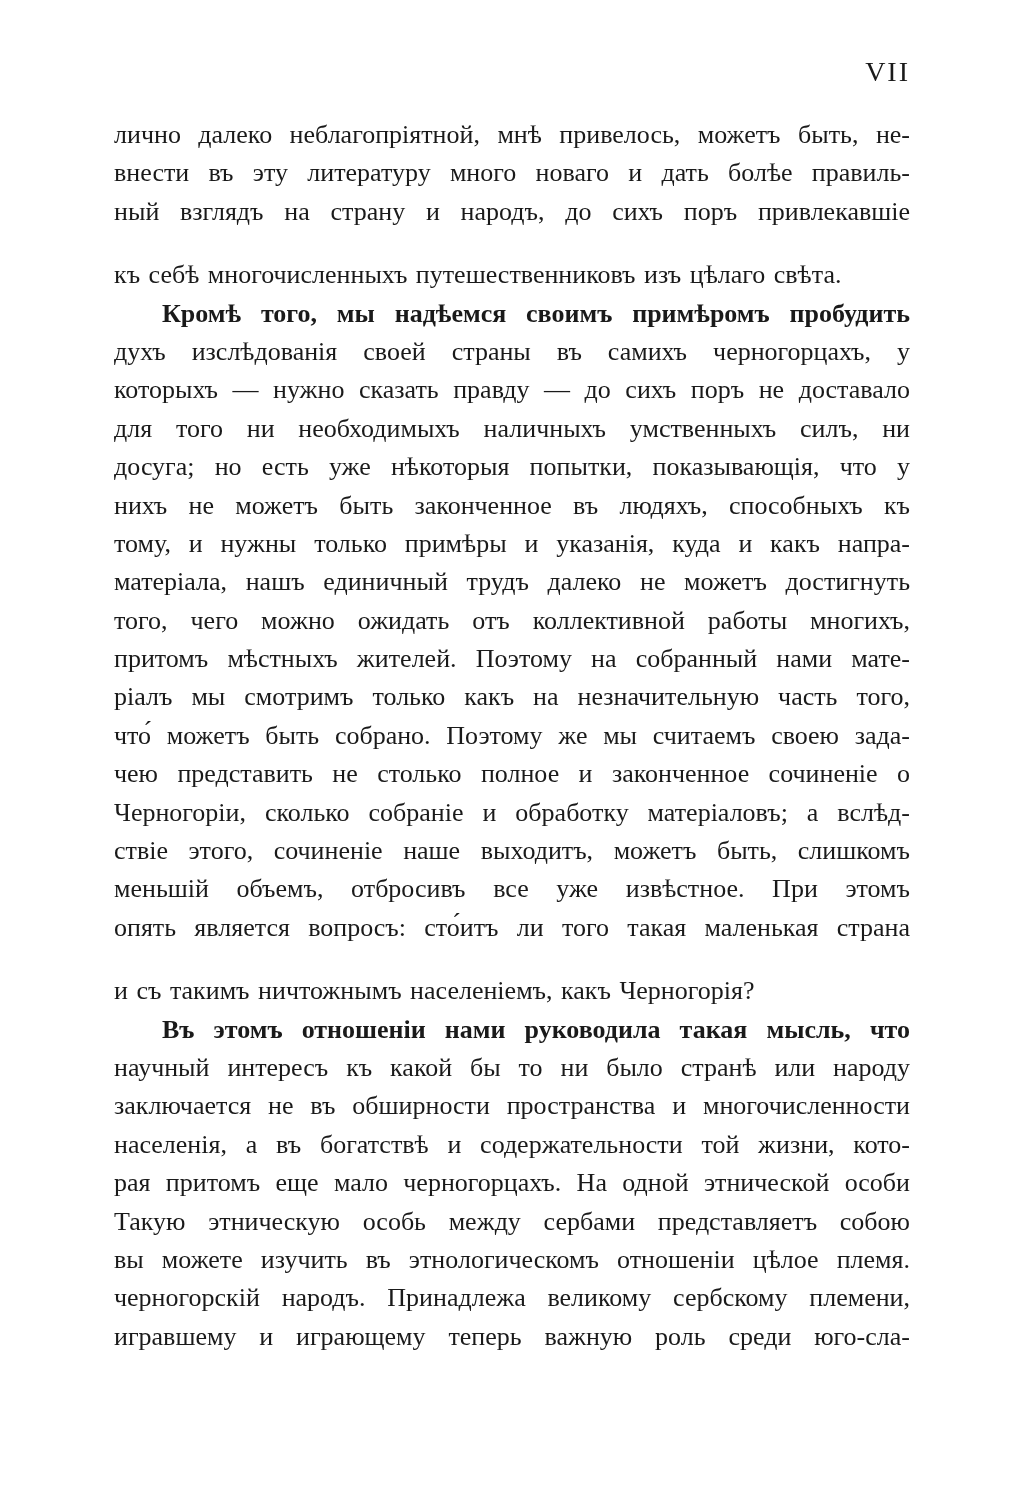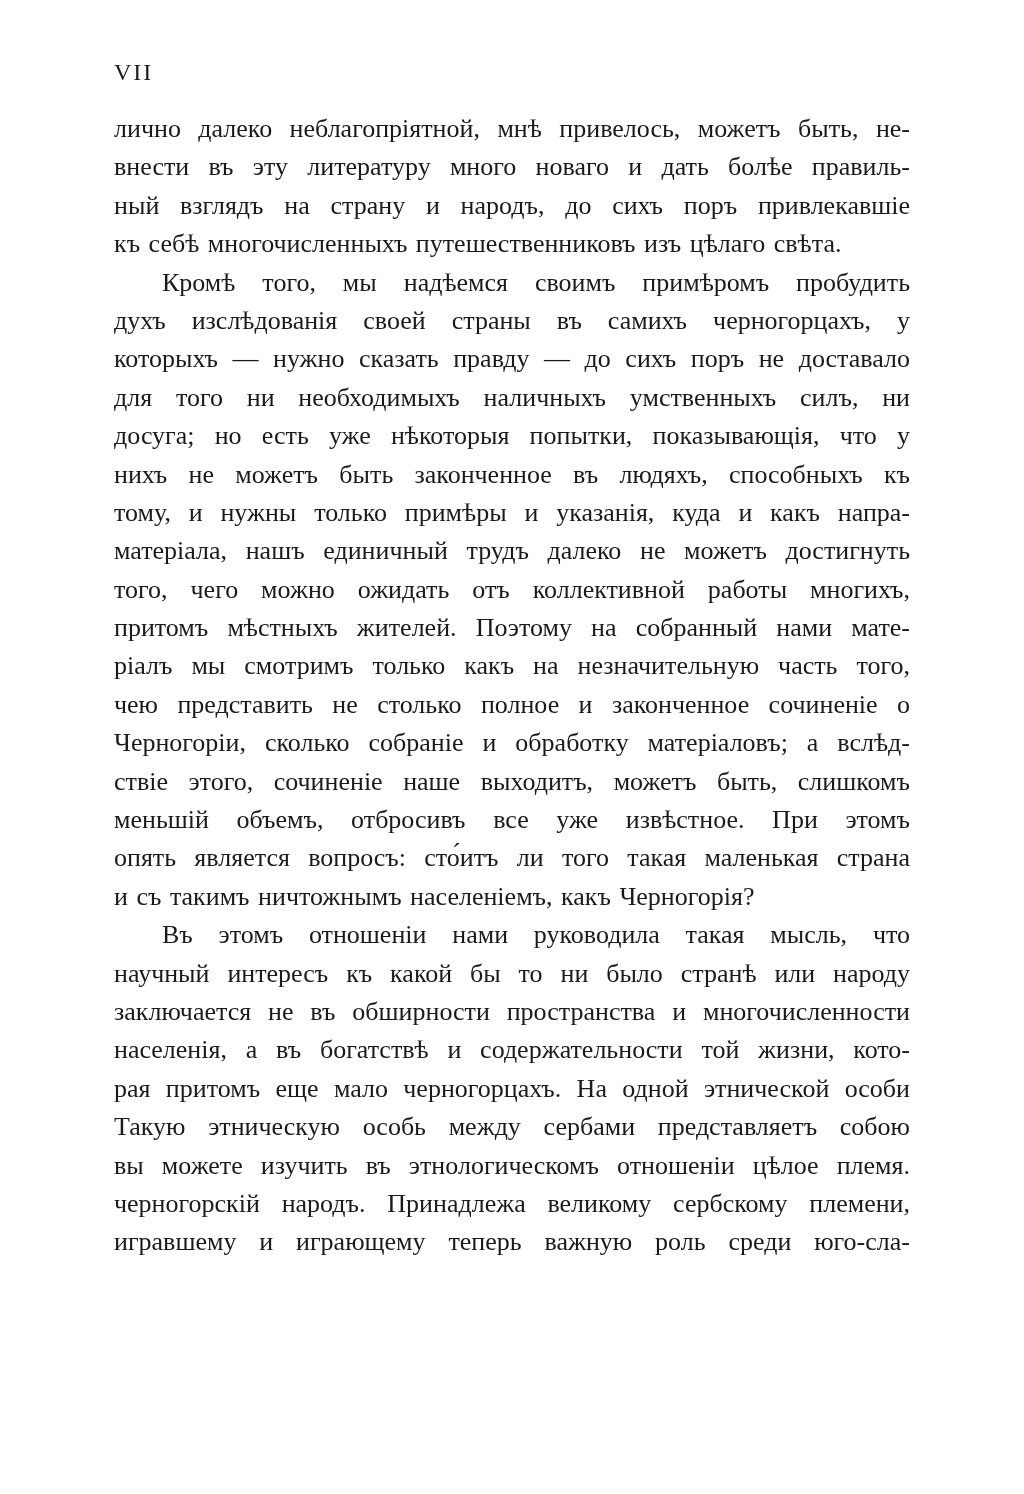--- a/index.html
+++ b/index.html
@@ -26,8 +26,8 @@
     top: 56px;
     left: 114px;
     width: 796px;
-    text-align: left;
-    font-size: 24px;
+    text-align: right;
+    font-size: 28px;
     letter-spacing: 2px;
     line-height: 32px;
   }

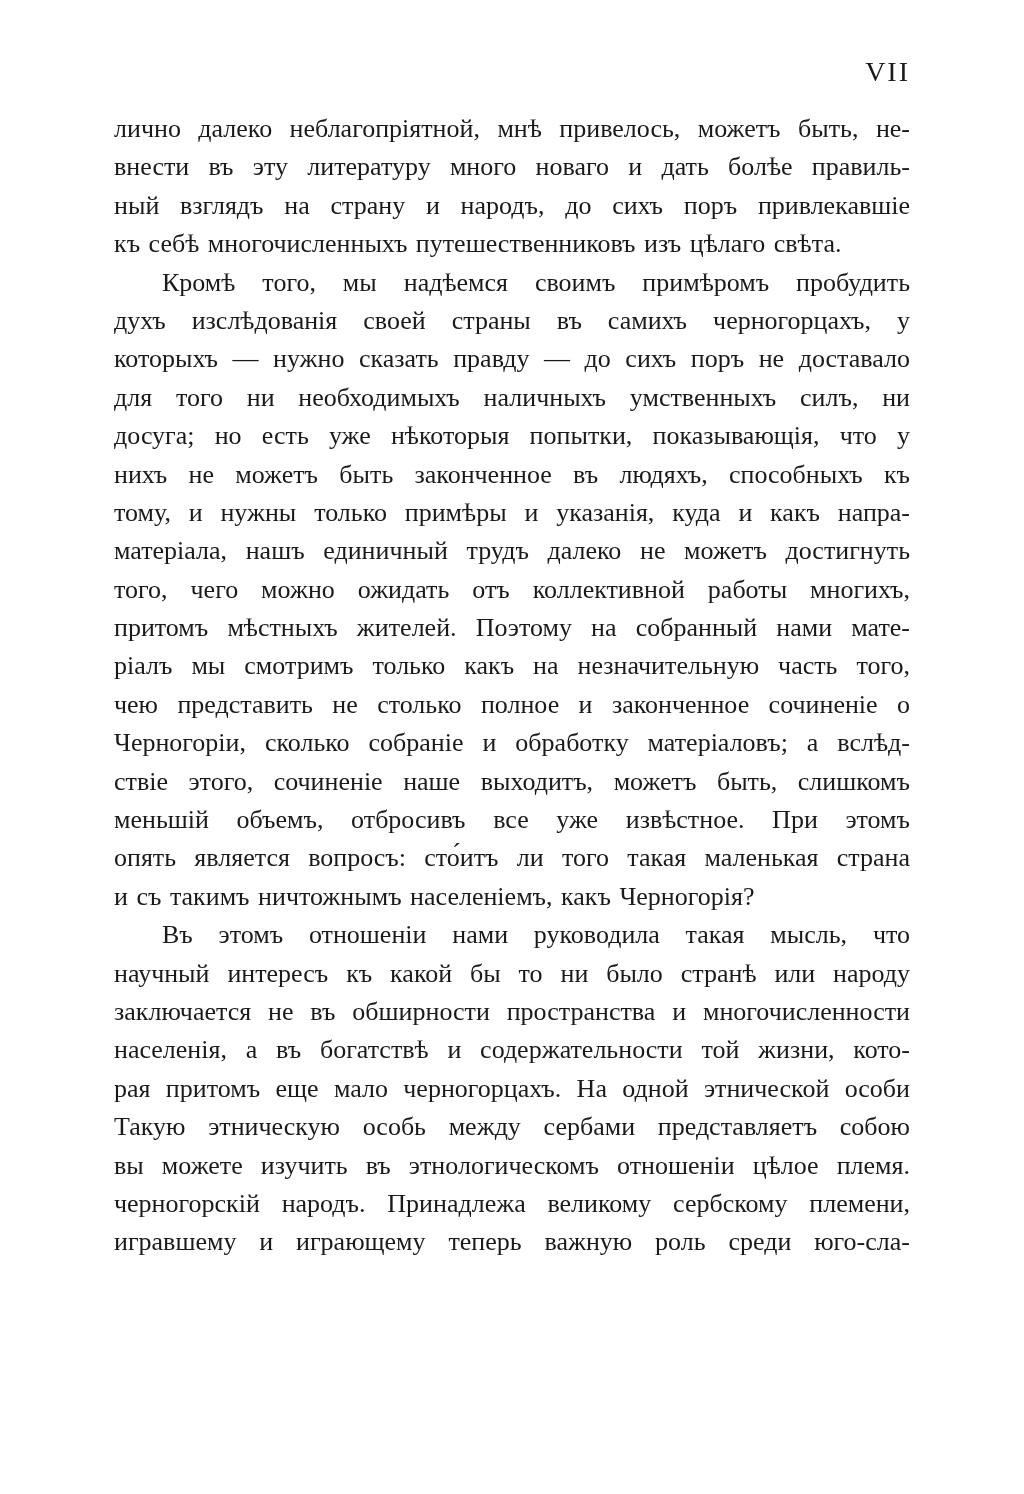--- a/index.html
+++ b/index.html
@@ -33,7 +33,7 @@
   }
   .text-block {
     position: absolute;
-    top: 110px;
+    top: 116px;
     left: 114px;
     width: 796px;
   }

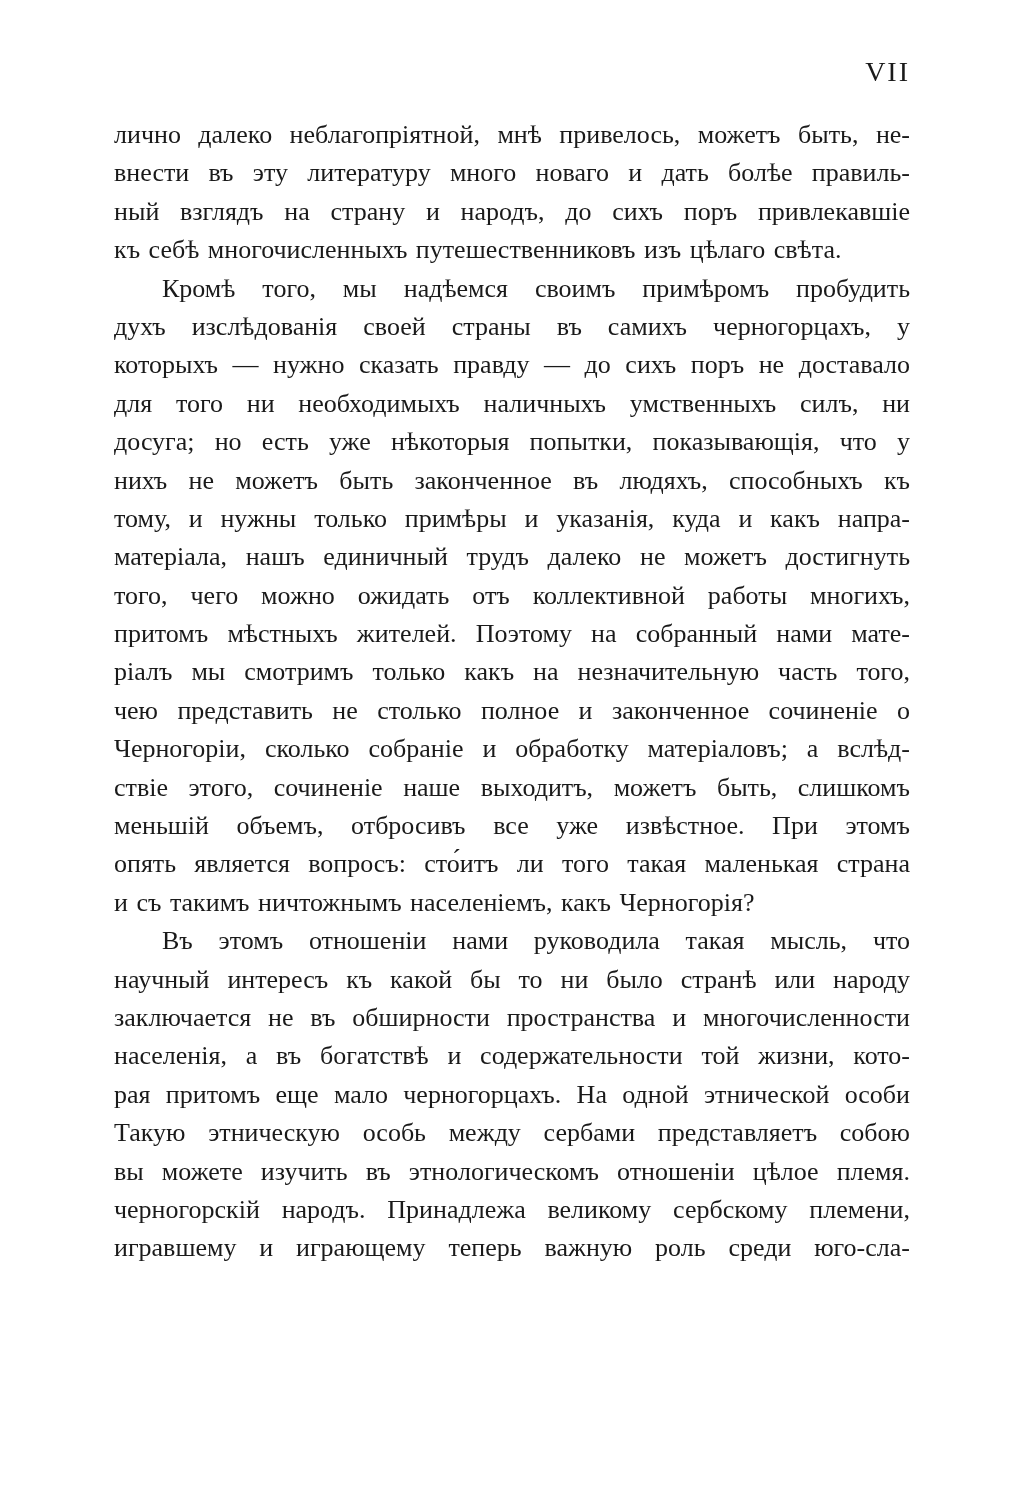--- a/index.html
+++ b/index.html
@@ -51,6 +51,7 @@
   }
   .line.last {
     text-align-last: left;
+    margin-top: 25px;
   }
 </style>
 </head>

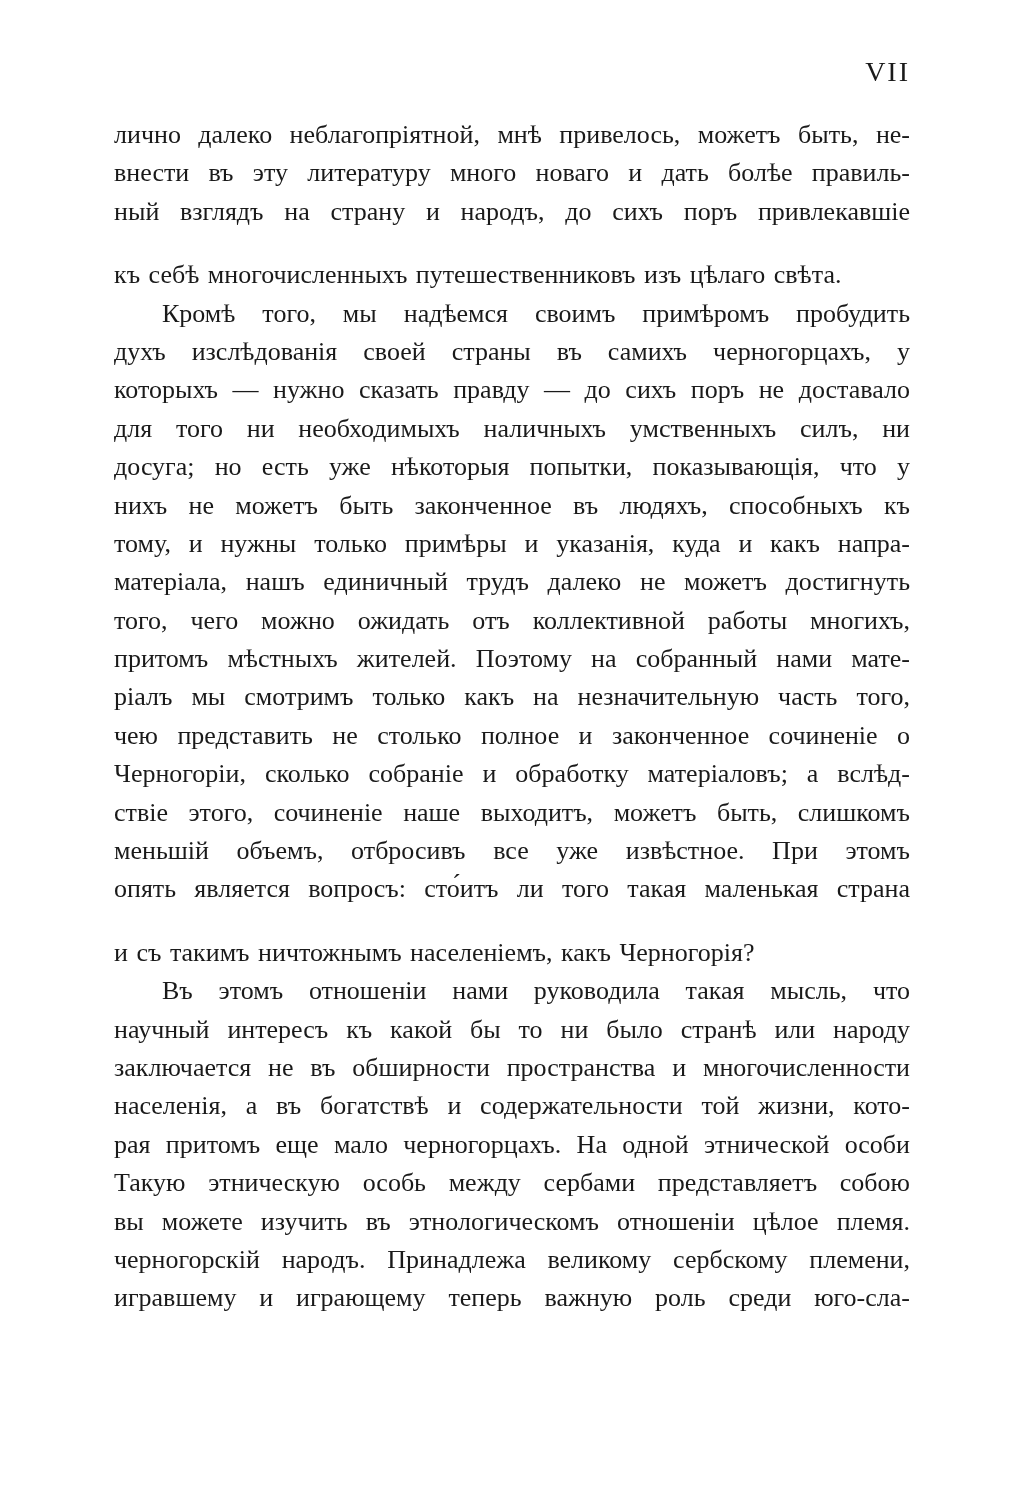--- a/index.html
+++ b/index.html
@@ -48,6 +48,7 @@
   }
   .line.indent {
     text-indent: 48px;
+    font-weight: bold;
   }
   .line.last {
     text-align-last: left;

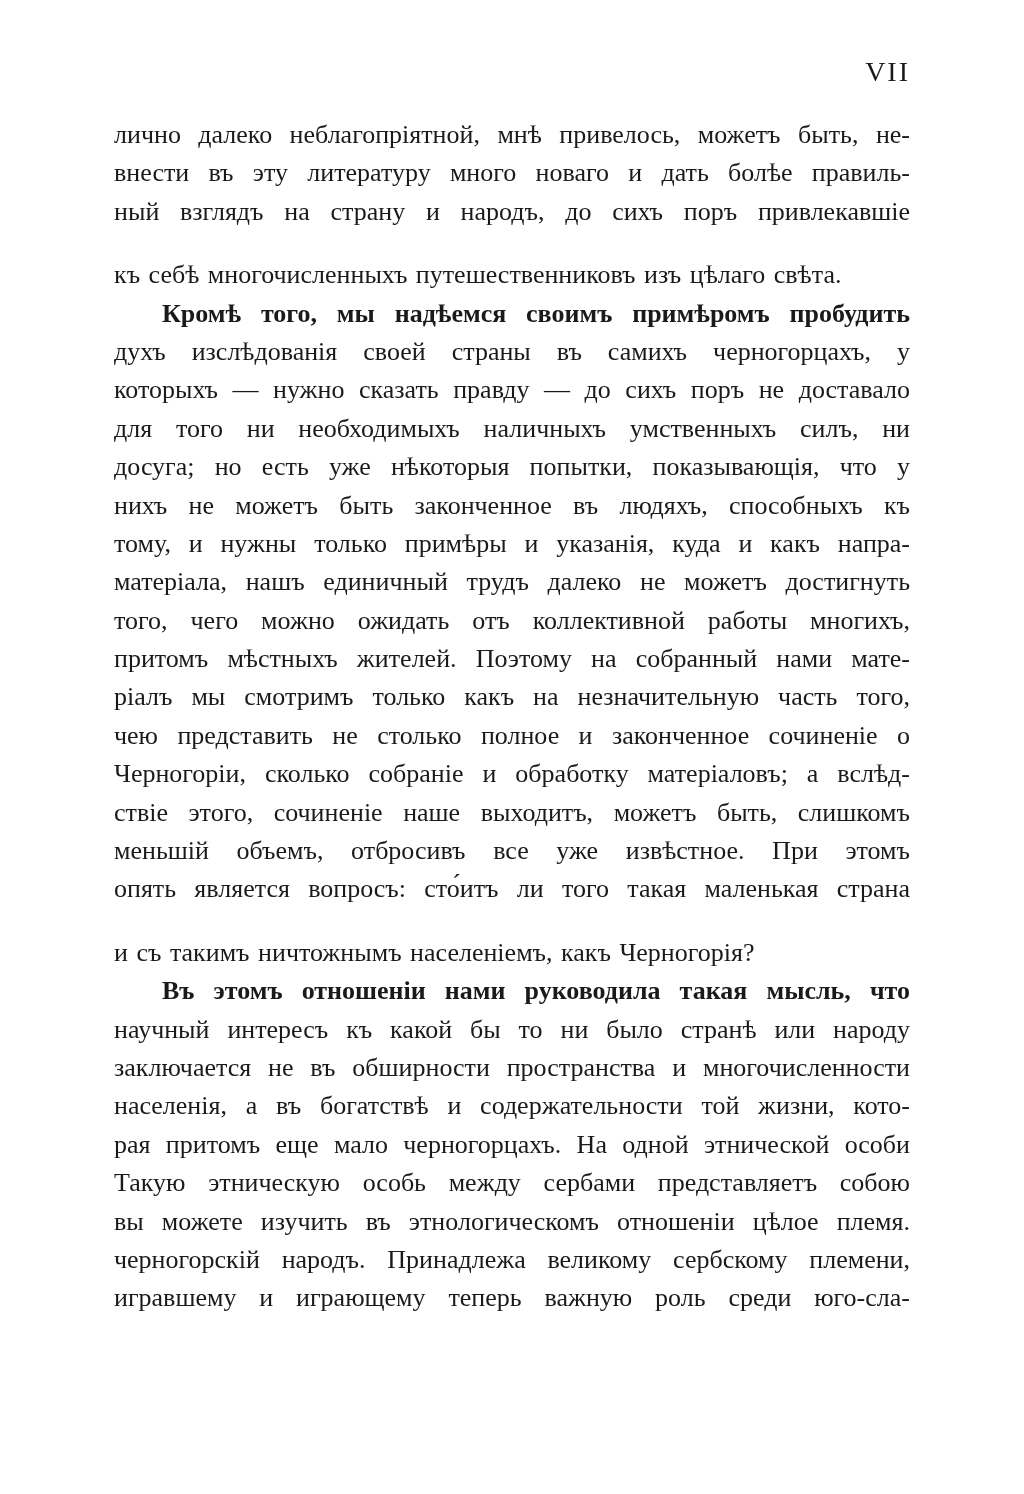--- a/index.html
+++ b/index.html
@@ -76,6 +76,7 @@
       <div class="line">того, чего можно ожидать отъ коллективной работы многихъ,</div>
       <div class="line">притомъ мѣстныхъ жителей. Поэтому на собранный нами мате-</div>
       <div class="line">ріалъ мы смотримъ только какъ на незначительную часть того,</div>
+      <div class="line">что́ можетъ быть собрано. Поэтому же мы считаемъ своею зада-</div>
       <div class="line">чею представить не столько полное и законченное сочиненіе о</div>
       <div class="line">Черногоріи, сколько собраніе и обработку матеріаловъ; а вслѣд-</div>
       <div class="line">ствіе этого,  сочиненіе наше выходитъ, можетъ быть, слишкомъ</div>

